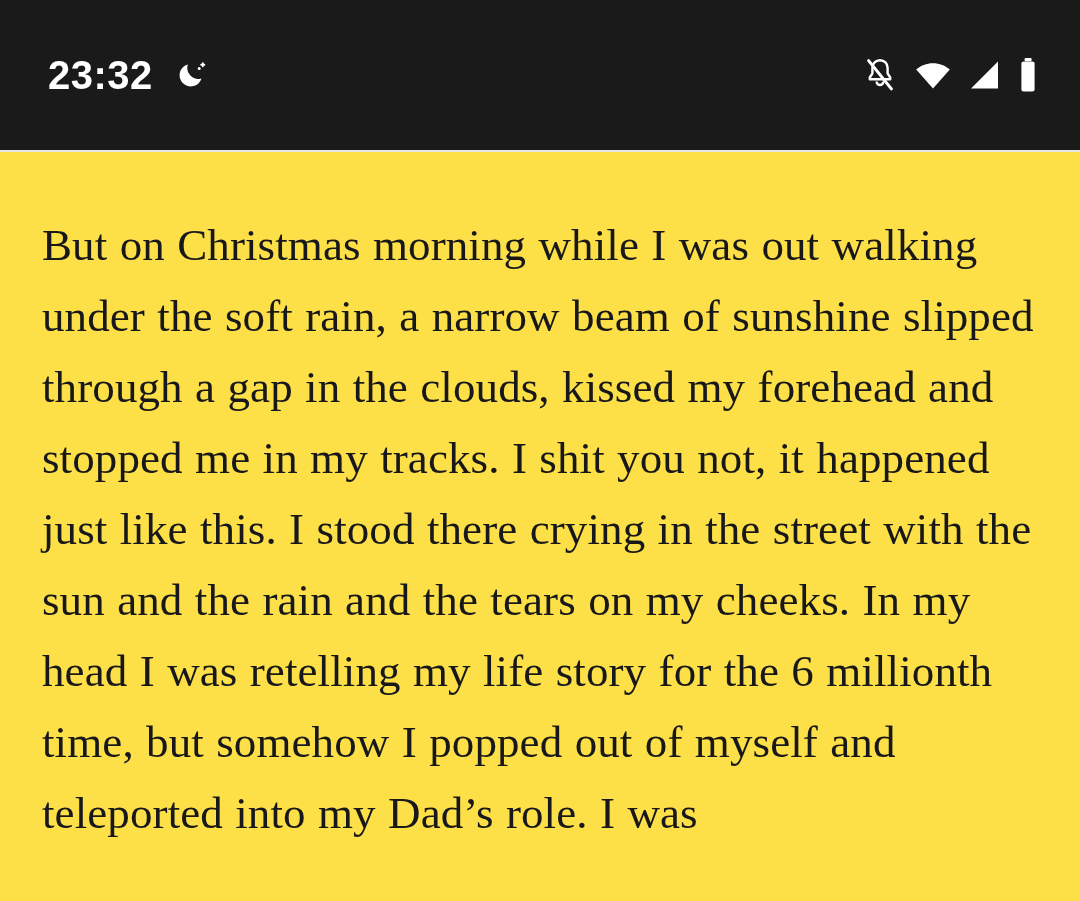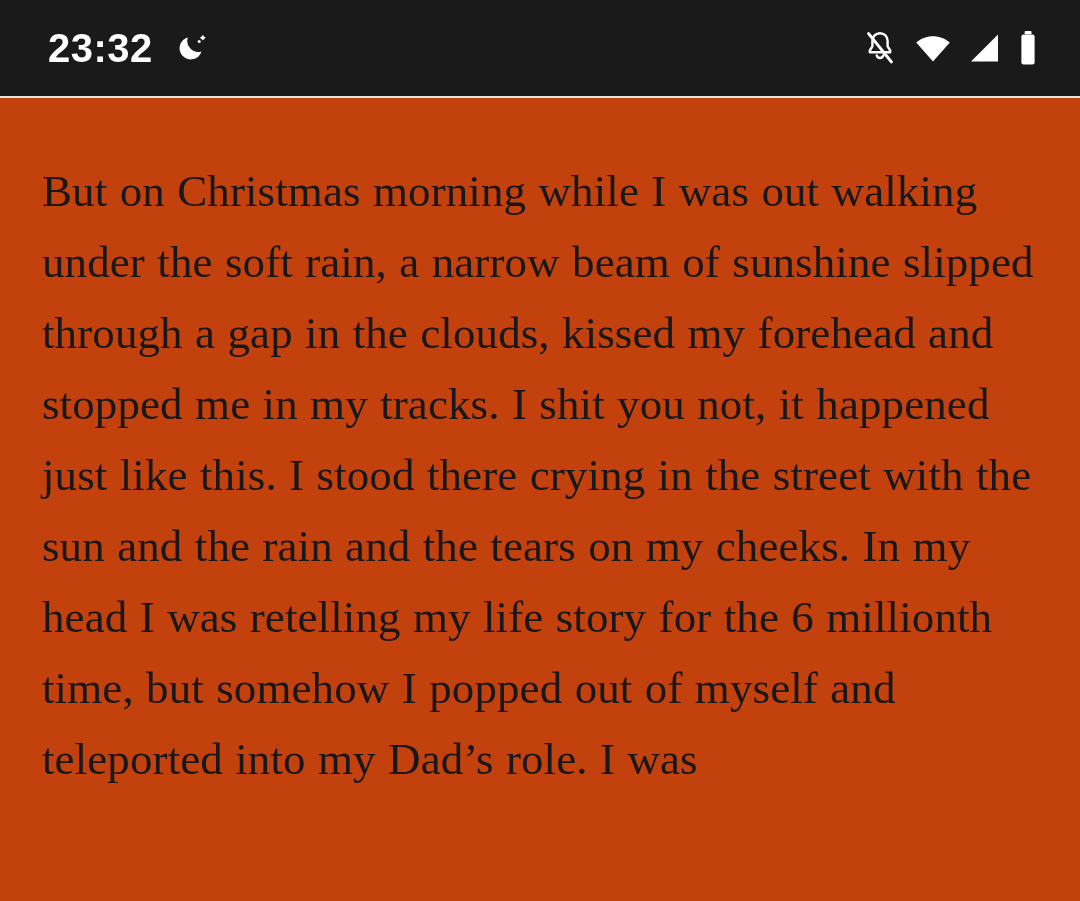--- a/index.html
+++ b/index.html
@@ -22,7 +22,7 @@
 
   
   .status-bar {
-    height: 96px;
+    height: 150px;
     background: #1a1a1a;
     color: #ffffff;
     display: flex;

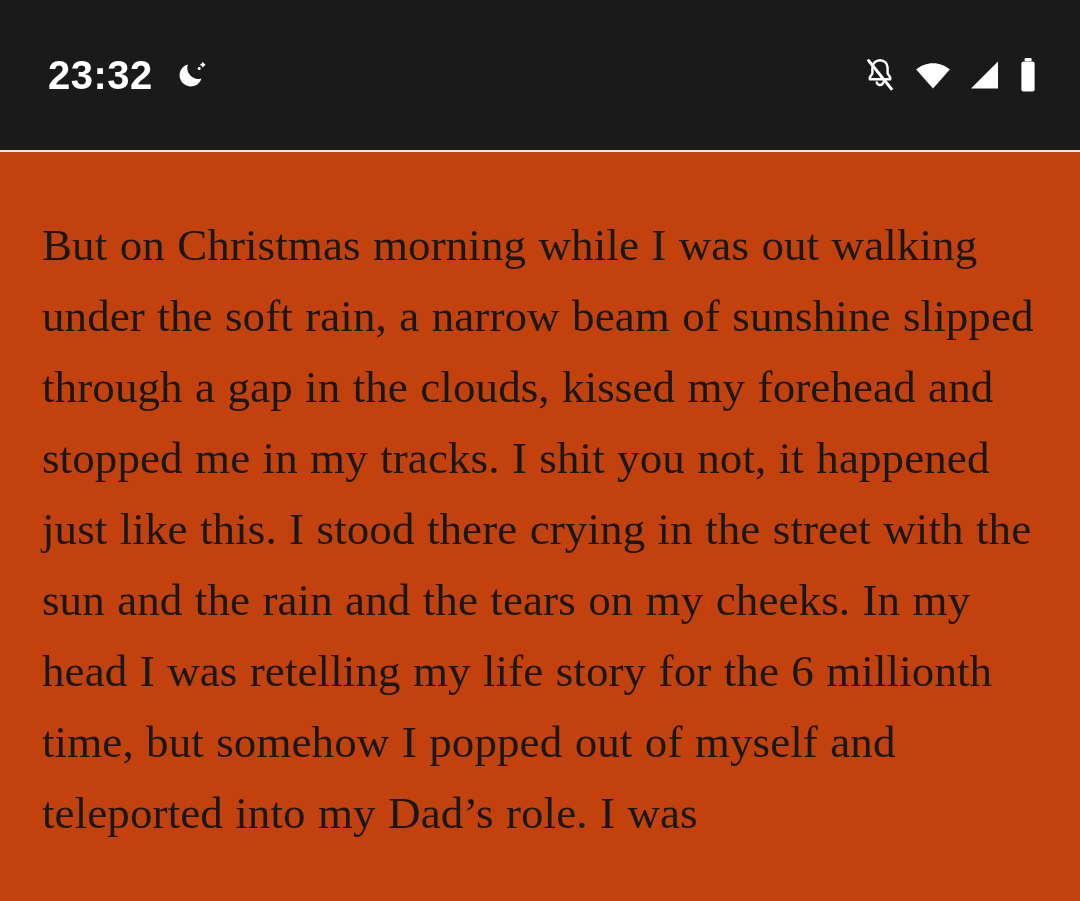--- a/index.html
+++ b/index.html
@@ -64,7 +64,7 @@
   
   .reader {
     flex: 1 1 auto;
-    background: #c2410c;
+    background: #fde047;
     padding: 58px 44px 0 42px;
     overflow: hidden;
   }

